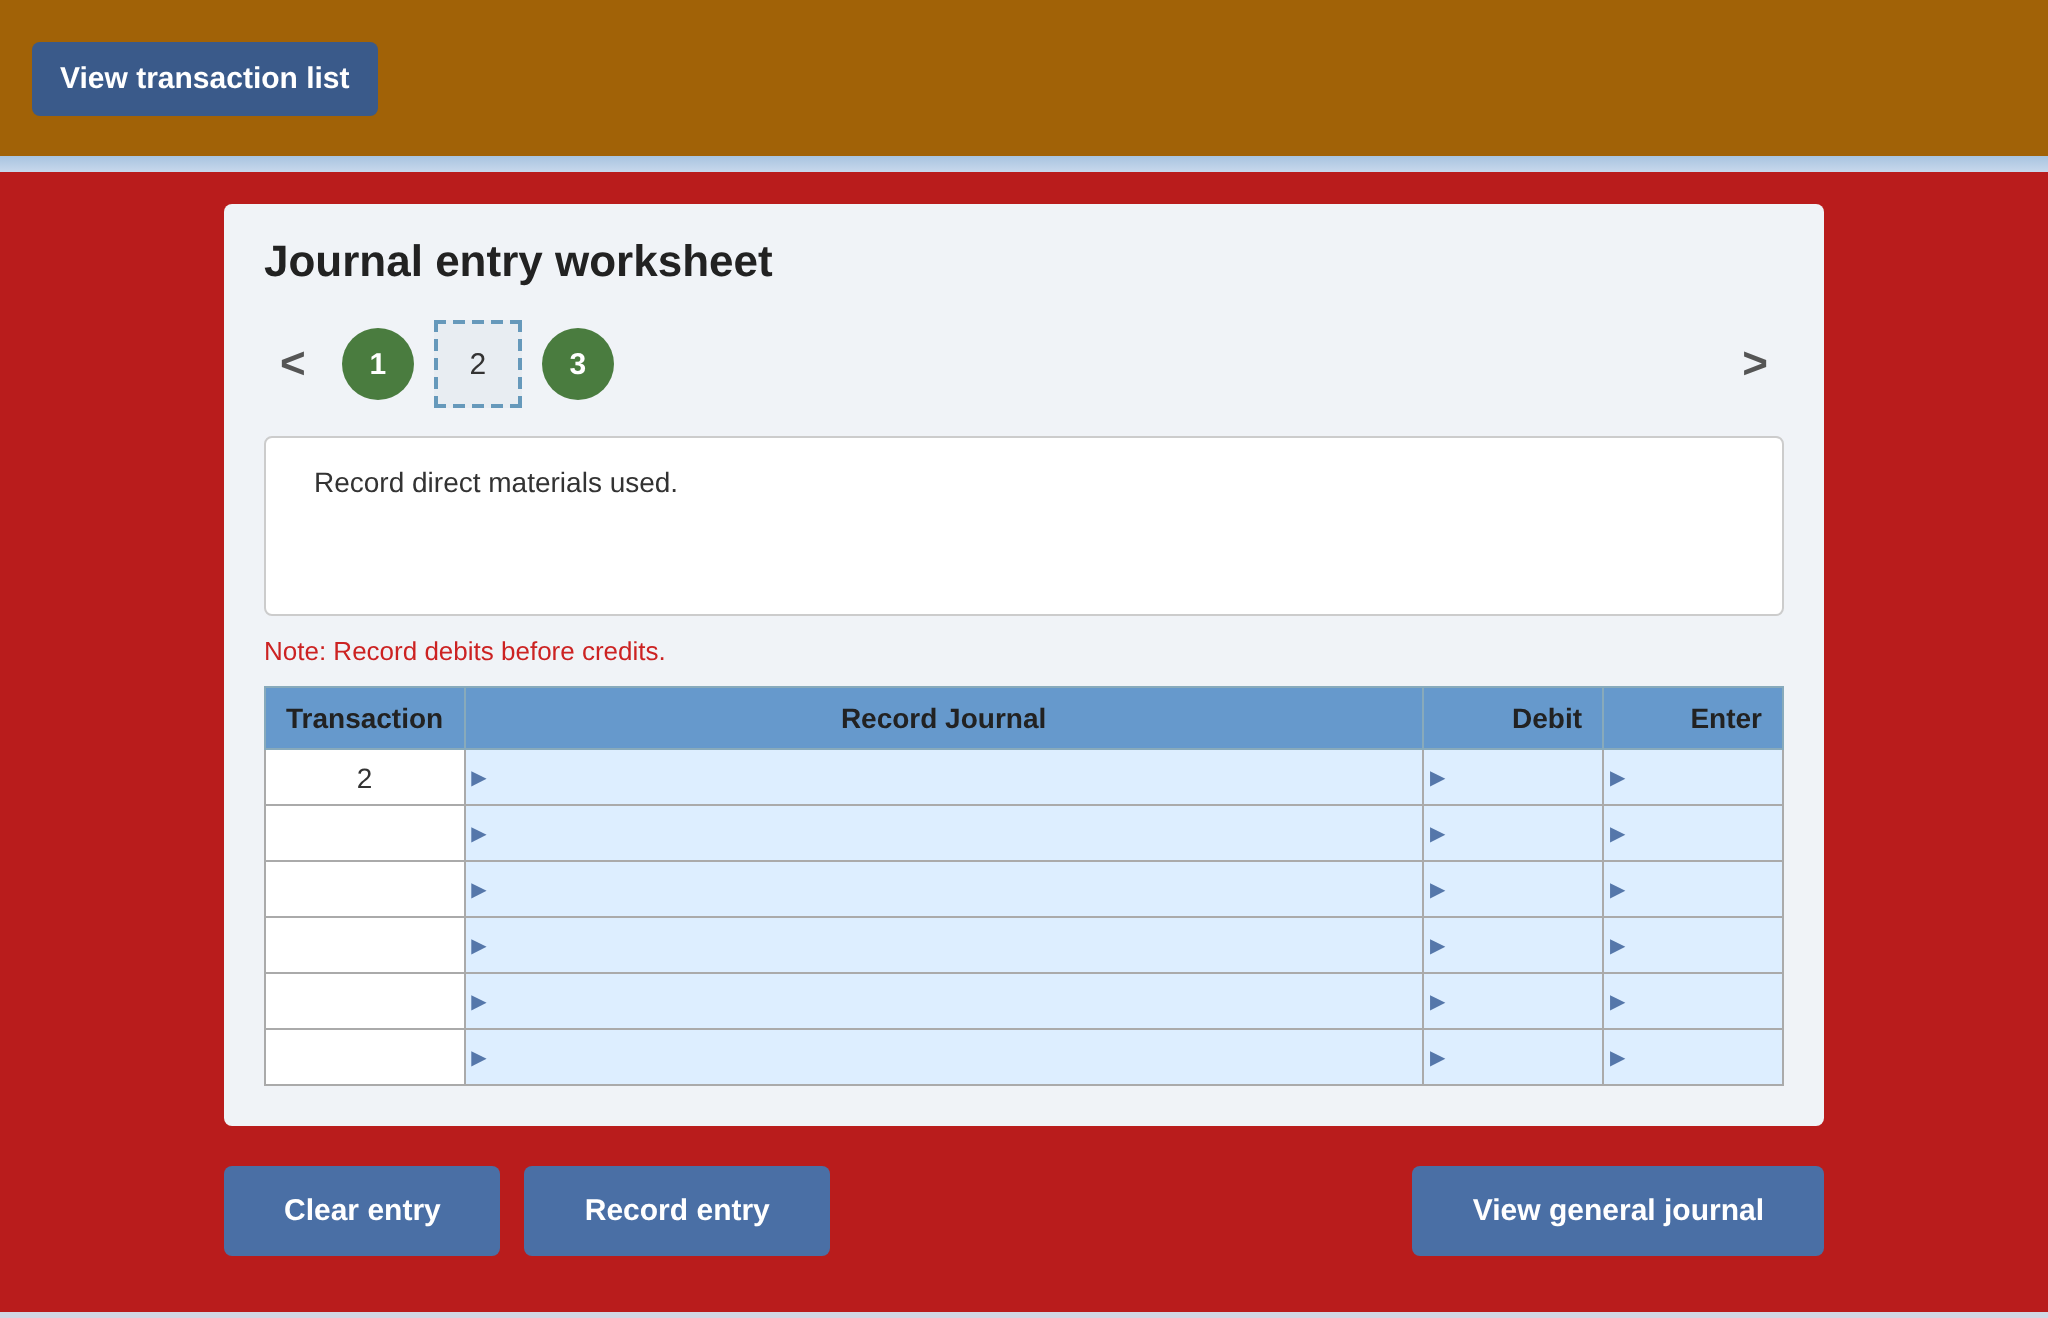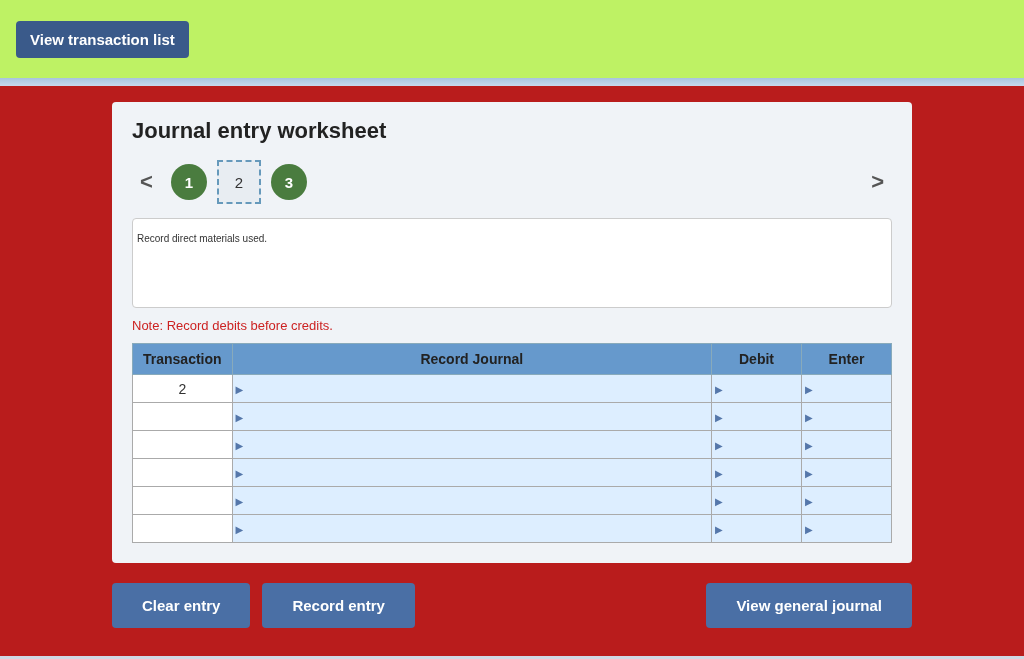--- a/index.html
+++ b/index.html
@@ -14,7 +14,7 @@
 
     
     .top-bar {
-      background: #bef264;
+      background: #a16207;
       height: 78px;
       display: flex;
       align-items: center;

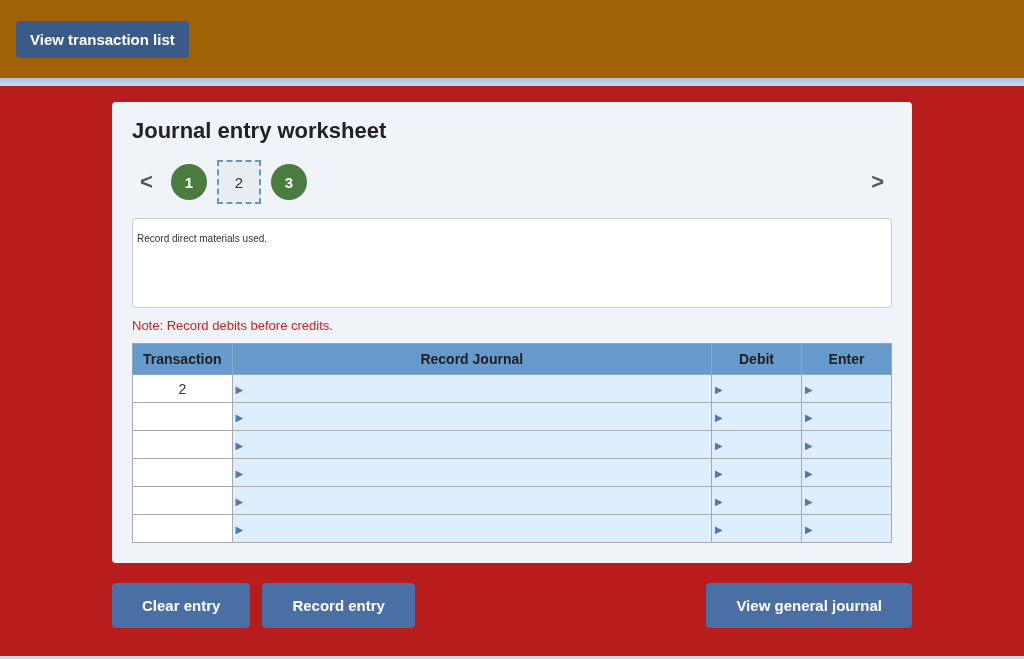--- a/index.html
+++ b/index.html
@@ -114,10 +114,10 @@
       background: white;
       border: 1px solid #ccc;
       border-radius: 4px;
-      padding: 14px 4px;
+      padding: 14px 24px;
       min-height: 90px;
       margin-bottom: 10px;
-      font-size: 10px;
+      font-size: 14px;
       color: #333;
     }
 

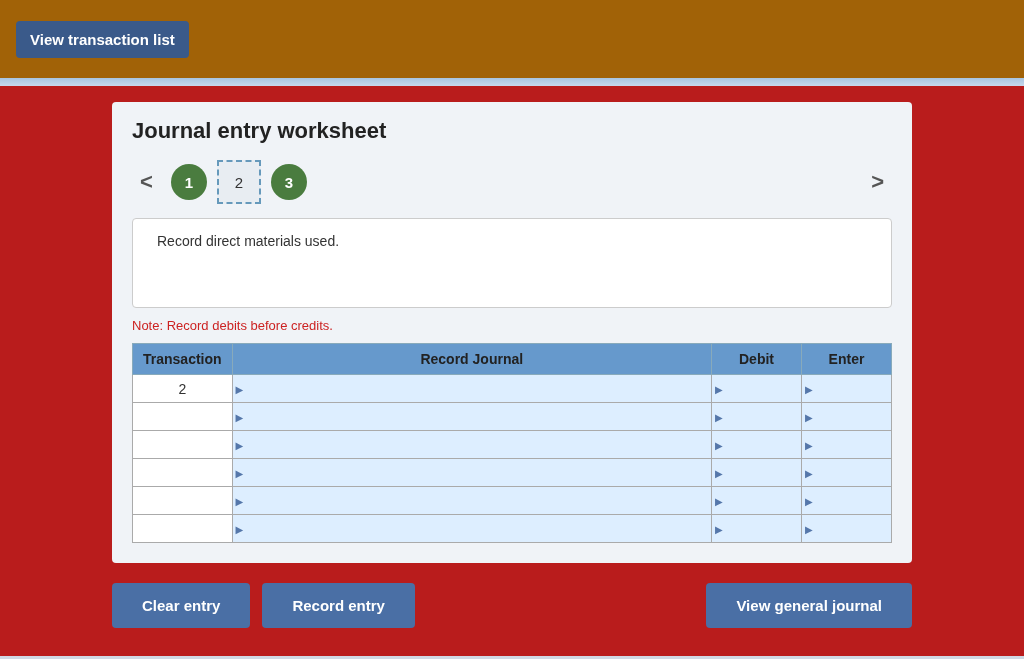--- a/index.html
+++ b/index.html
@@ -157,7 +157,7 @@
     .journal-table th.debit-col,
     .journal-table th.credit-col {
       width: 90px;
-      text-align: center;
+      text-align: right;
     }
 
     .journal-table td {

